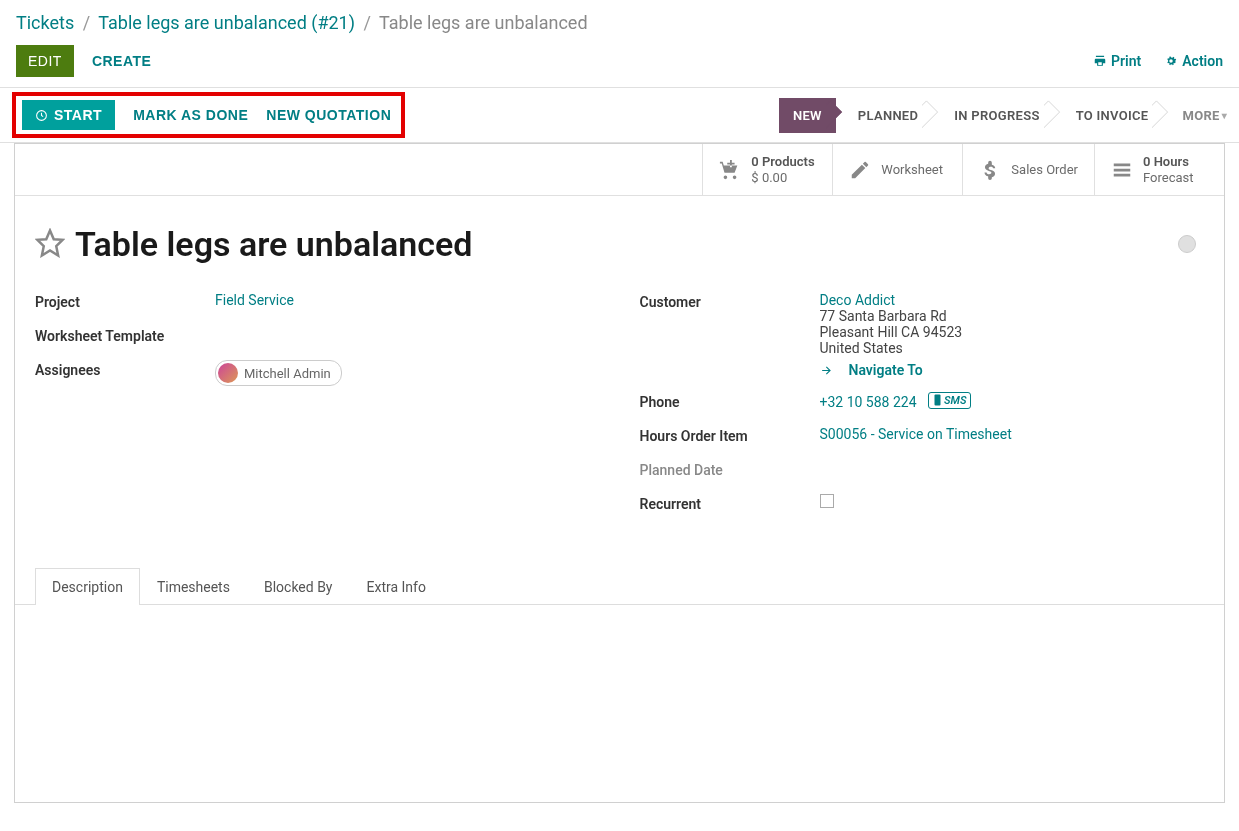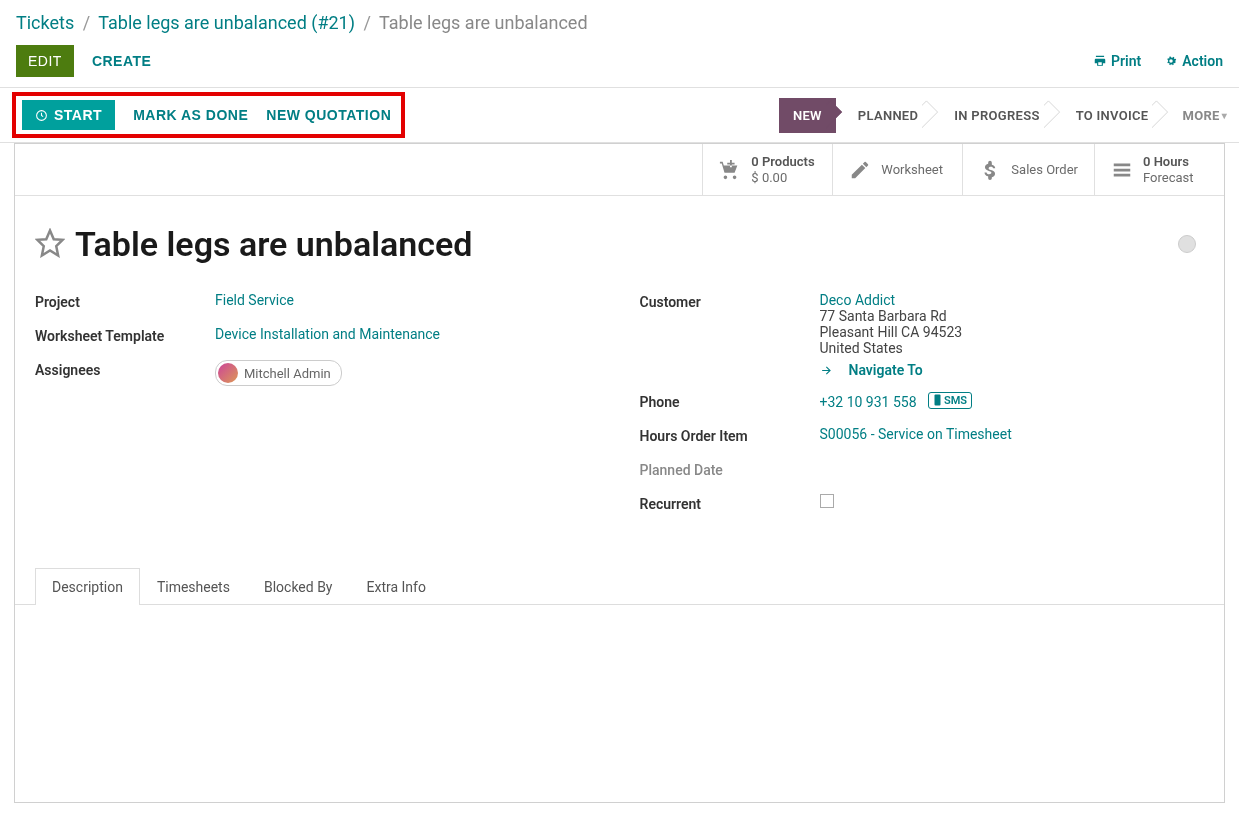--- a/index.html
+++ b/index.html
@@ -185,7 +185,6 @@
       </div>
       <div class="field-row">
         <div class="field-label">Worksheet Template</div>
-        <div class="field-val"><a href="#">Device Installation and Maintenance</a></div>
       </div>
       <div class="field-row">
         <div class="field-label">Assignees</div>

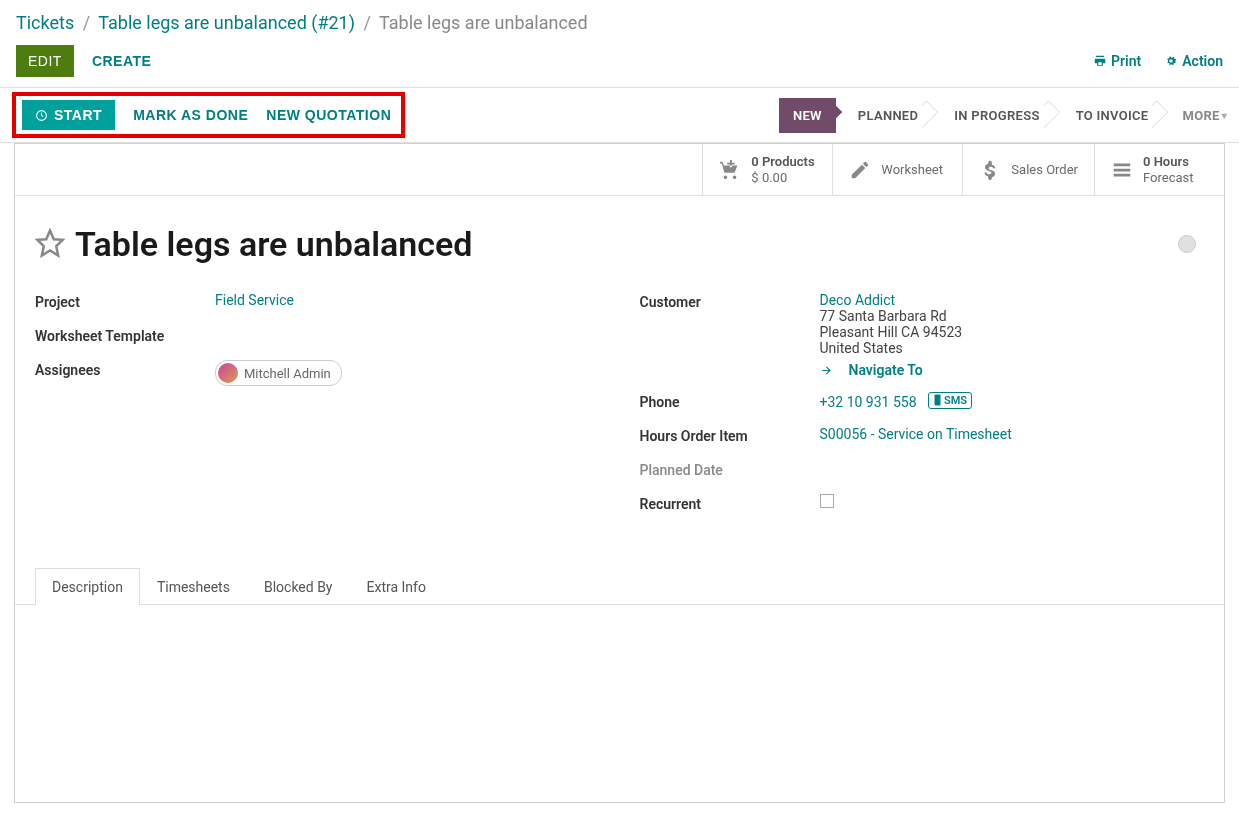--- a/index.html
+++ b/index.html
@@ -216,7 +216,7 @@
       <div class="field-row">
         <div class="field-label">Phone</div>
         <div class="field-val">
-          <a href="#">+32 10 931 558</a>
+          <a href="#">+32 10 588 224</a>
           <span class="sms-badge">
             <svg viewBox="0 0 16 24">
                 <rect x="2" y="1" width="12" height="22" rx="2"></rect>

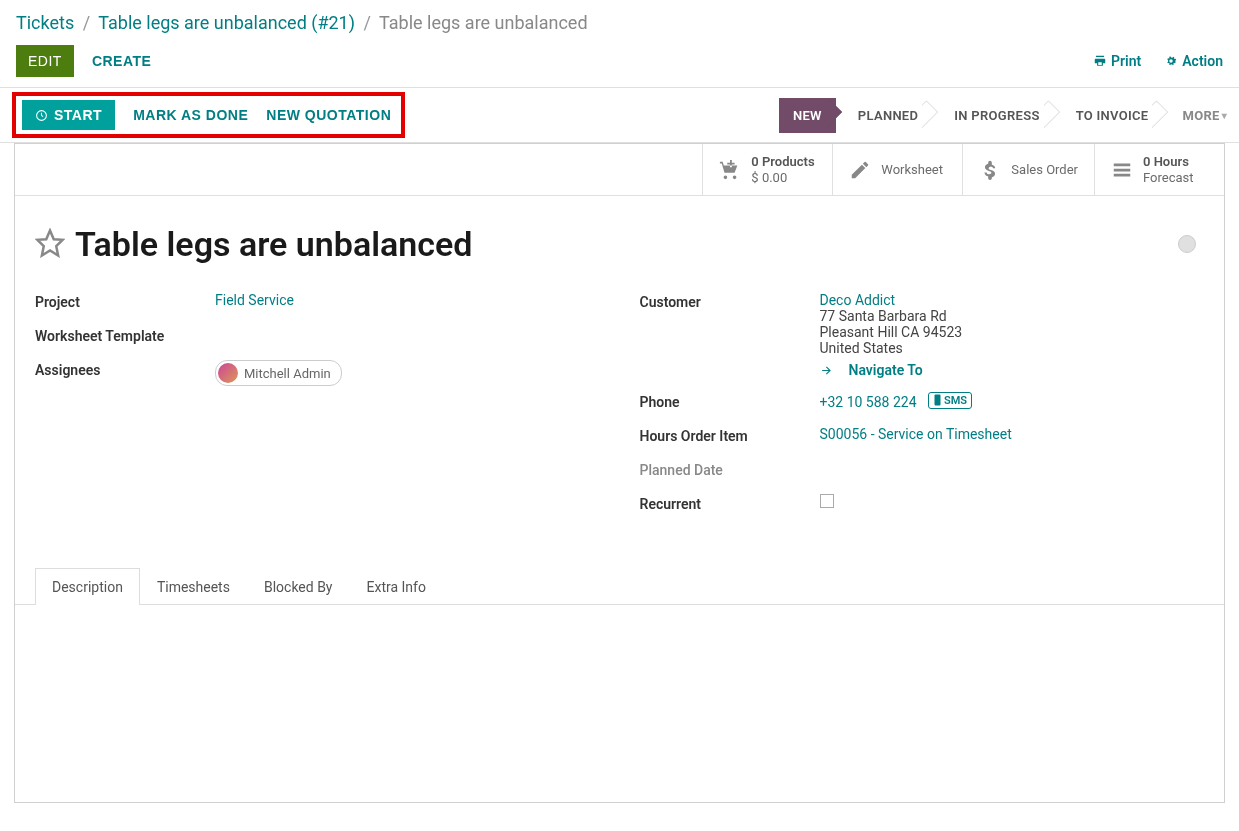--- a/index.html
+++ b/index.html
@@ -60,7 +60,7 @@
 .assignee-tag .av { width: 20px; height: 20px; border-radius: 50%; background: linear-gradient(135deg, #c49, #d95); display: inline-block; }
 .nav-link { color: #017e84; font-weight: 600; font-size: 14px; display: inline-flex; align-items: center; gap: 16px; cursor: pointer; margin-top: 6px; }
 .nav-link svg { width: 13px; height: 13px; fill: #017e84; }
-.sms-badge { display: inline-flex; align-items: center; gap: 2px; color: #017e84; font-size: 11px; font-weight: 600; border: 1px solid #017e84; border-radius: 3px; padding: 1px 4px; margin-left: 8px; cursor: pointer; }
+.sms-badge { display: inline-flex; align-items: center; gap: 2px; color: #017e84; font-size: 11px; font-weight: 600; border: 1px solid #017e84; border-radius: 3px; padding: 1px 4px; margin-left: 8px; cursor: pointer; font-style: italic; }
 .sms-badge svg { width: 9px; height: 12px; fill: #017e84; }
 .checkbox { width: 14px; height: 14px; border: 1px solid #aaa; display: inline-block; }
 

